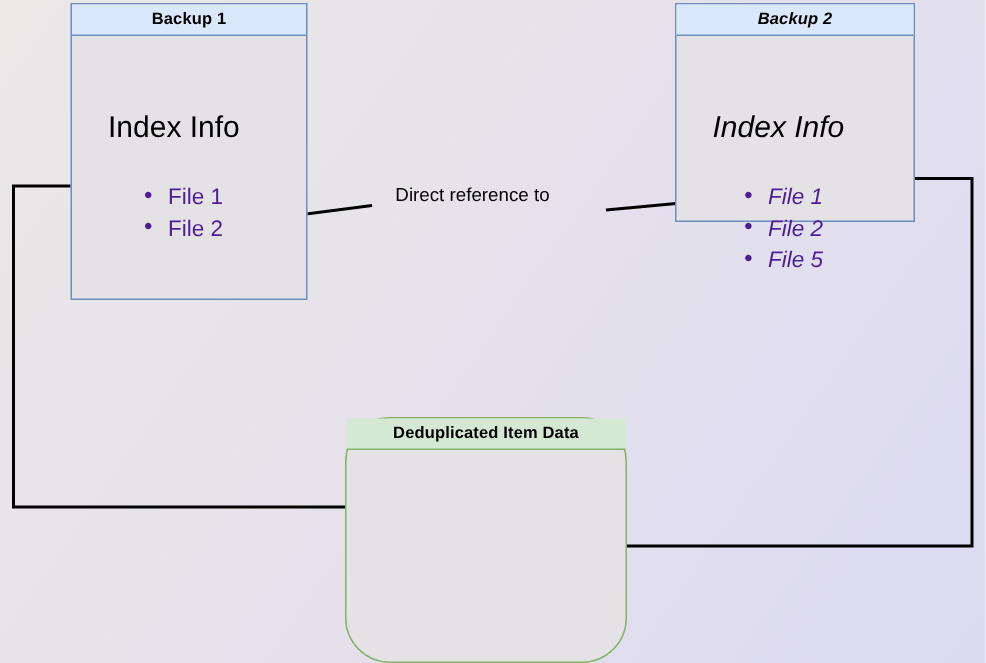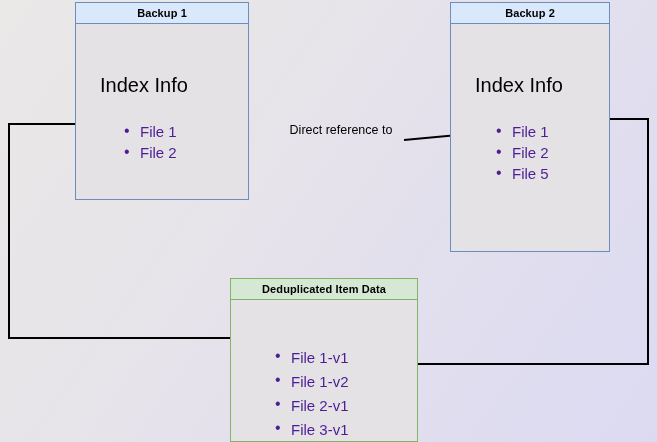--- a/index.html
+++ b/index.html
@@ -112,7 +112,7 @@
   <path d="M 577 119 L 648 119 L 648 364 L 382 364" fill="none" stroke="#000" stroke-width="2" marker-end="url(#arrow)"></path>
 </svg>
 
-<div class="node" id="backup1" style="left:47px; top:2px; width:174px; height:198px;margin-left:28px;">
+<div class="node" id="backup1" style="left:47px; top:2px; width:158px; height:198px;">
   <div class="node-header">Backup 1</div>
   <div class="node-body">
     <div class="index-title">Index Info</div>

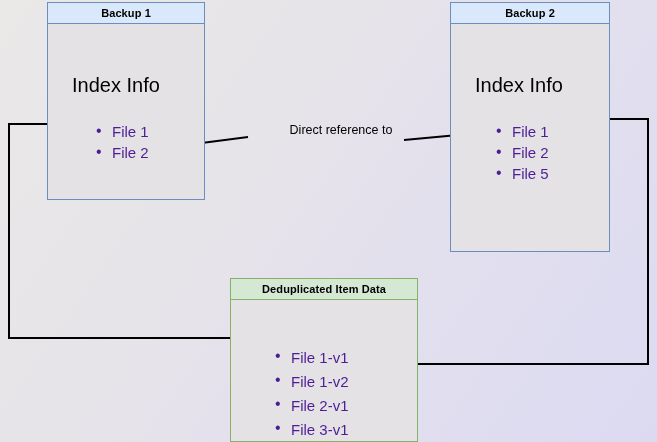--- a/index.html
+++ b/index.html
@@ -123,7 +123,7 @@
   </div>
 </div>
 
-<div class="node" id="backup2" style="left:450px; top:2px; width:160px; height:250px;">
+<div class="node" id="backup2" style="left:450px; top:2px; width:160px; height:146px;font-style:italic;">
   <div class="node-header">Backup 2</div>
   <div class="node-body">
     <div class="index-title">Index Info</div>

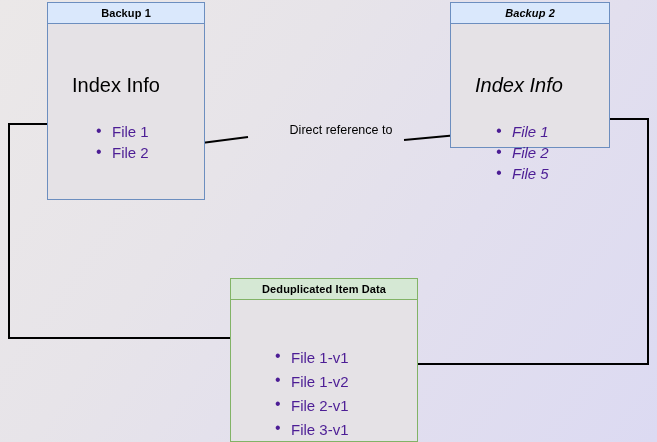--- a/index.html
+++ b/index.html
@@ -147,7 +147,7 @@
   </div>
 </div>
 
-<div class="edge-label" style="left:262px; top:123px; width:158px;">
+<div class="edge-label" style="left:236px; top:123px; width:158px;">
   <div>Direct reference to</div>
 </div>
 

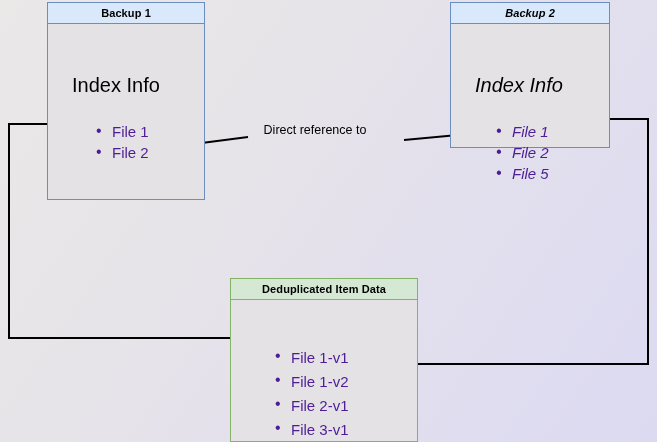--- a/index.html
+++ b/index.html
@@ -135,7 +135,7 @@
   </div>
 </div>
 
-<div class="node green" id="dedup" style="left:230px; top:278px; width:188px; height:164px;">
+<div class="node green" id="dedup" style="left:230px; top:278px; width:188px; height:164px;border-radius:30px;">
   <div class="node-header">Deduplicated Item Data</div>
   <div class="node-body">
     <ul class="file-list dd-list" id="dd-files">

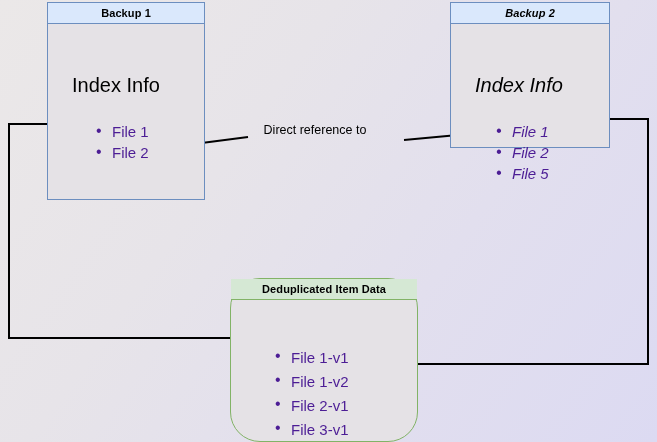--- a/index.html
+++ b/index.html
@@ -137,14 +137,6 @@
 
 <div class="node green" id="dedup" style="left:230px; top:278px; width:188px; height:164px;border-radius:30px;">
   <div class="node-header">Deduplicated Item Data</div>
-  <div class="node-body">
-    <ul class="file-list dd-list" id="dd-files">
-      <li>File 1-v1</li>
-      <li>File 1-v2</li>
-      <li>File 2-v1</li>
-      <li>File 3-v1</li>
-    </ul>
-  </div>
 </div>
 
 <div class="edge-label" style="left:236px; top:123px; width:158px;">

